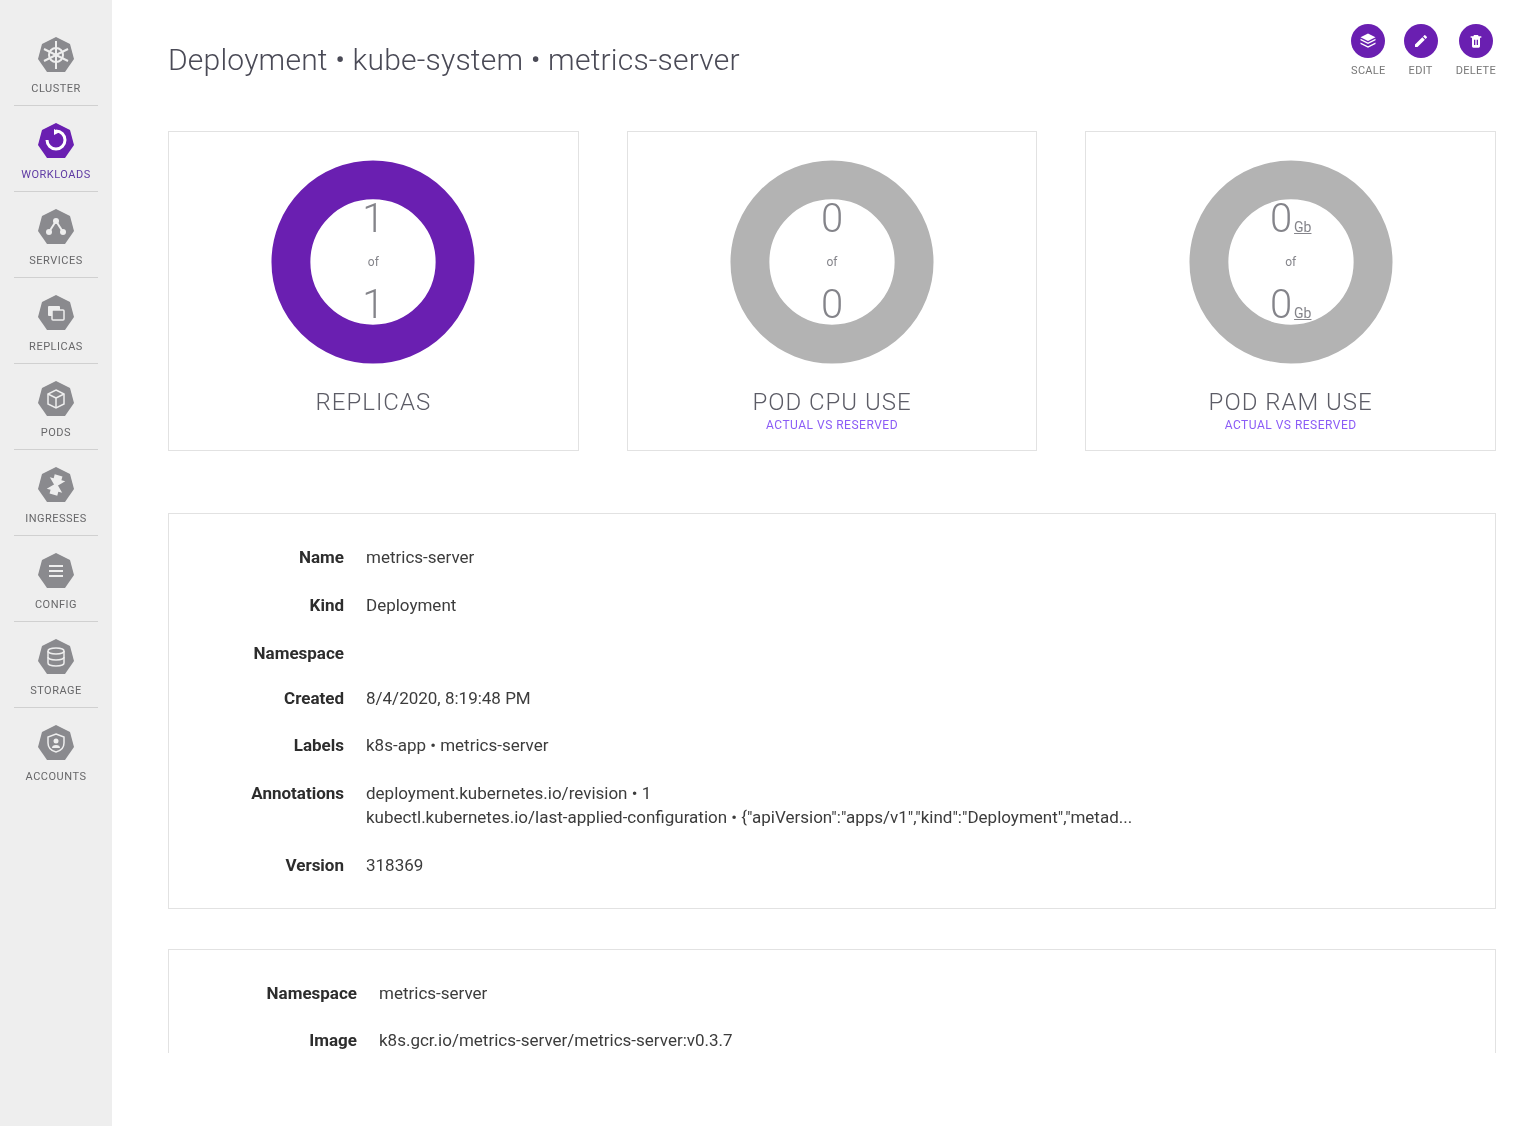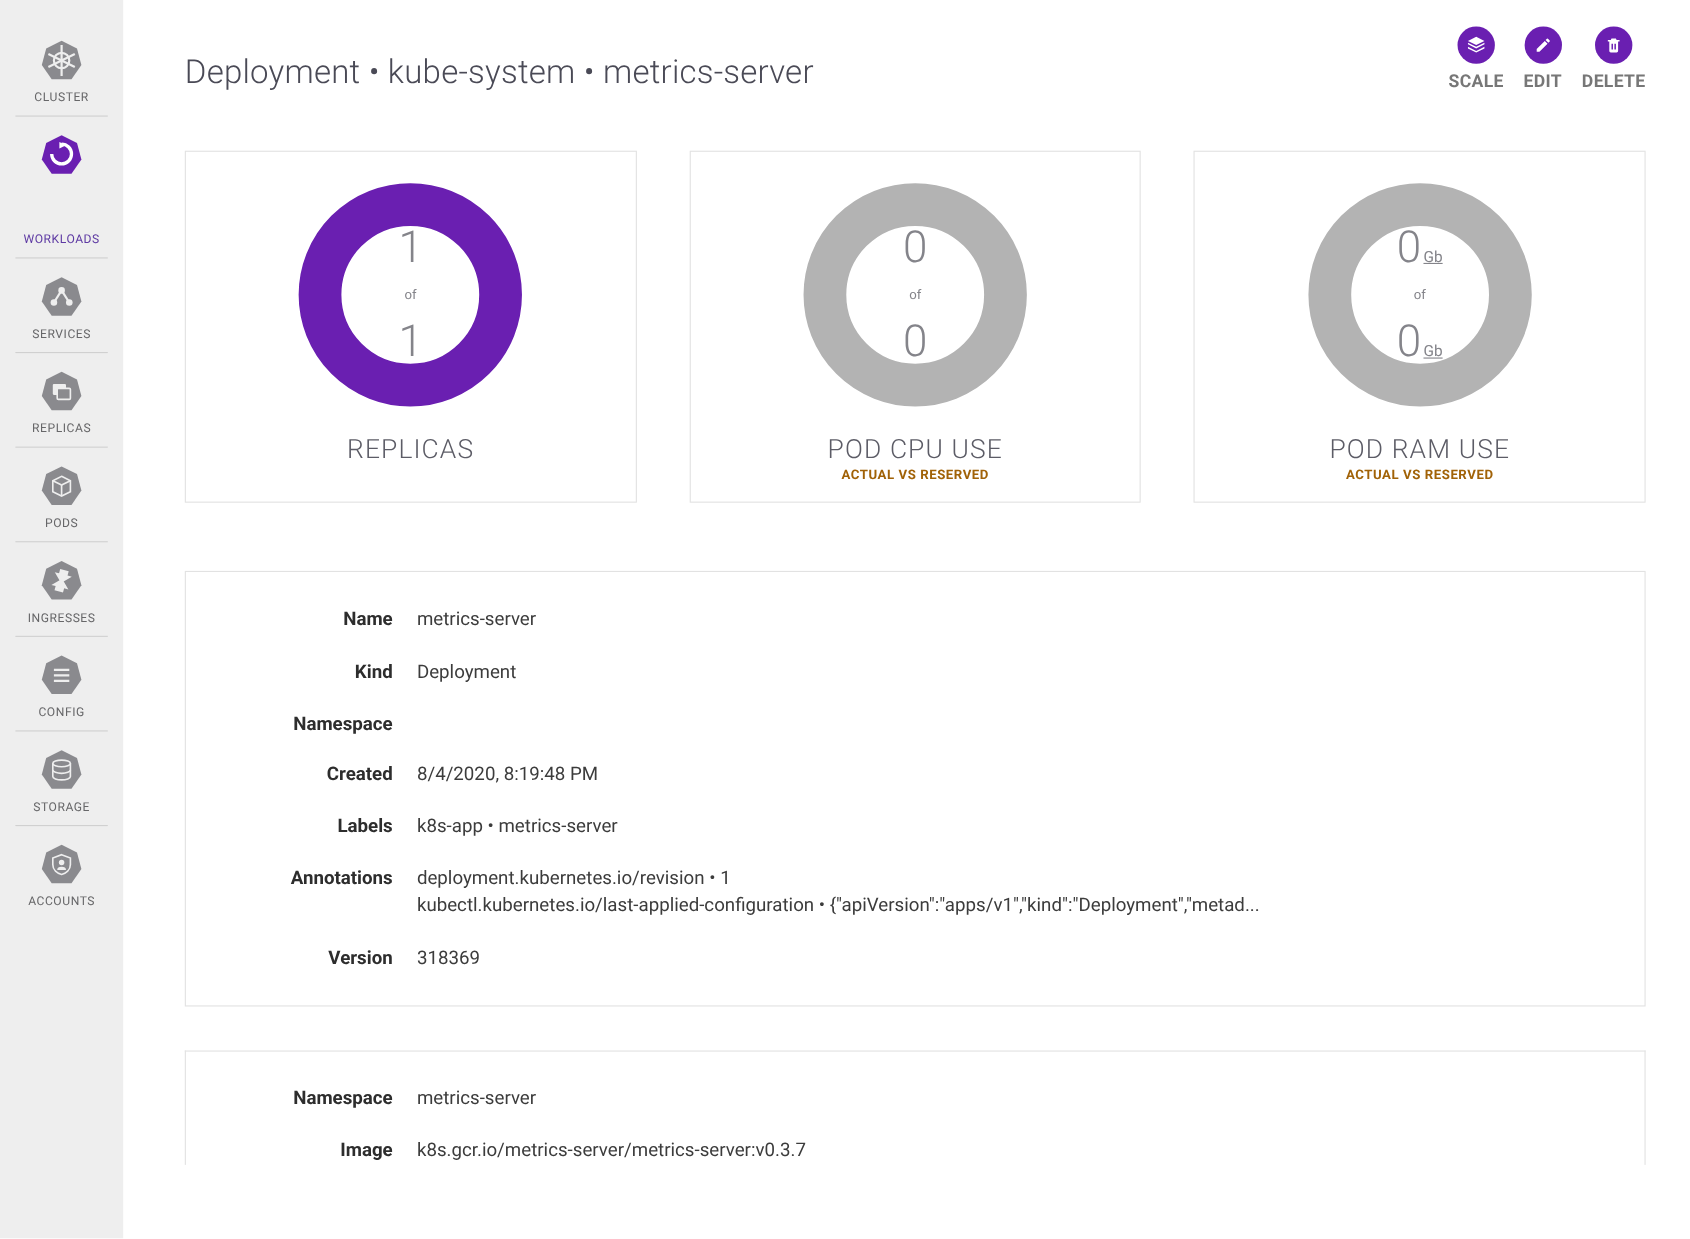--- a/index.html
+++ b/index.html
@@ -88,10 +88,9 @@
 }
 .action-btn .circle svg { fill: #fff; }
 .action-btn .alabel {
-  font-size: 16px;
+  font-size: 11px;
   color: #777;
   letter-spacing: 0.3px;
-  font-weight: bold;
 }
 .cards-row {
   display: flex;

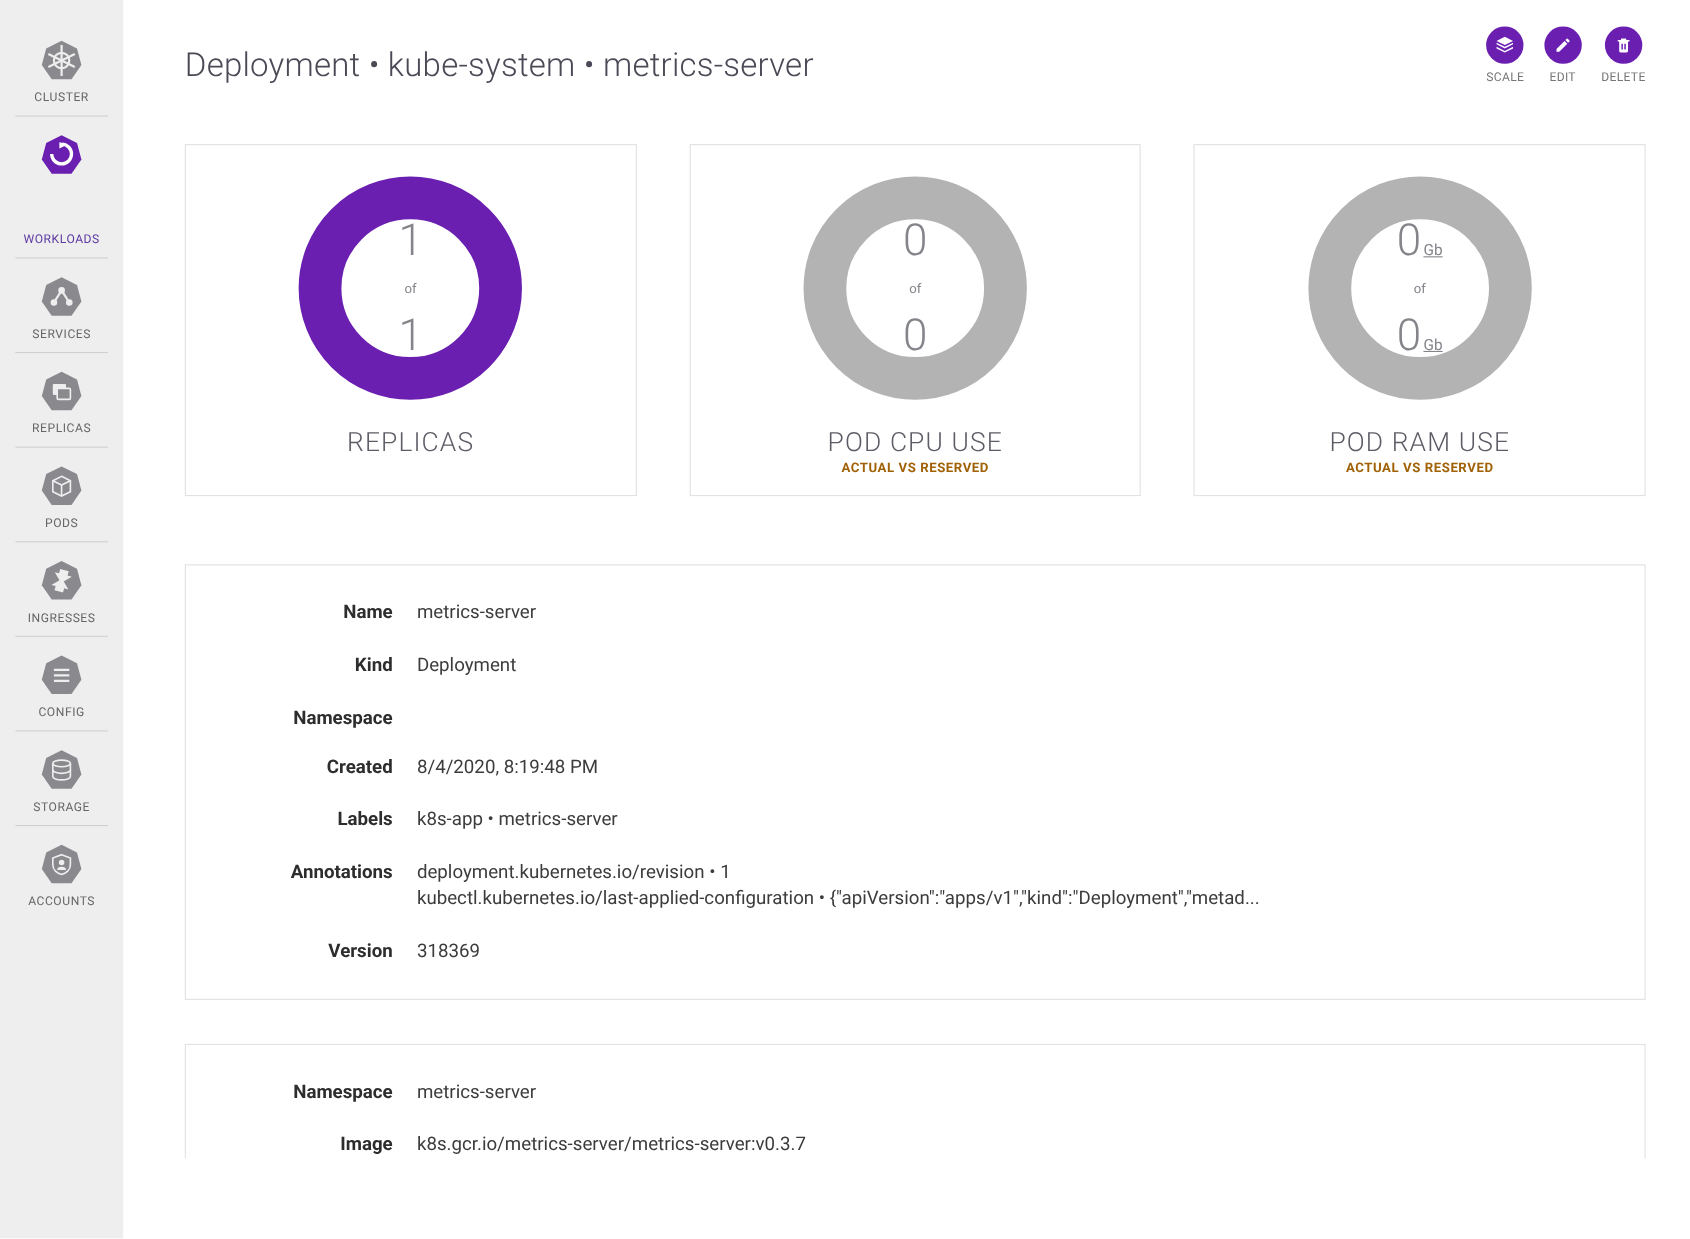--- a/index.html
+++ b/index.html
@@ -39,7 +39,7 @@
   letter-spacing: 0.5px;
   color: #676769;
 }
-.sidebar-item.active .label { color: #5e3aa3; margin-top: 43px; }
+.sidebar-item.active .label { color: #5e3aa3; }
 .sidebar hr {
   border: none;
   border-top: 1px solid #d0d0d0;

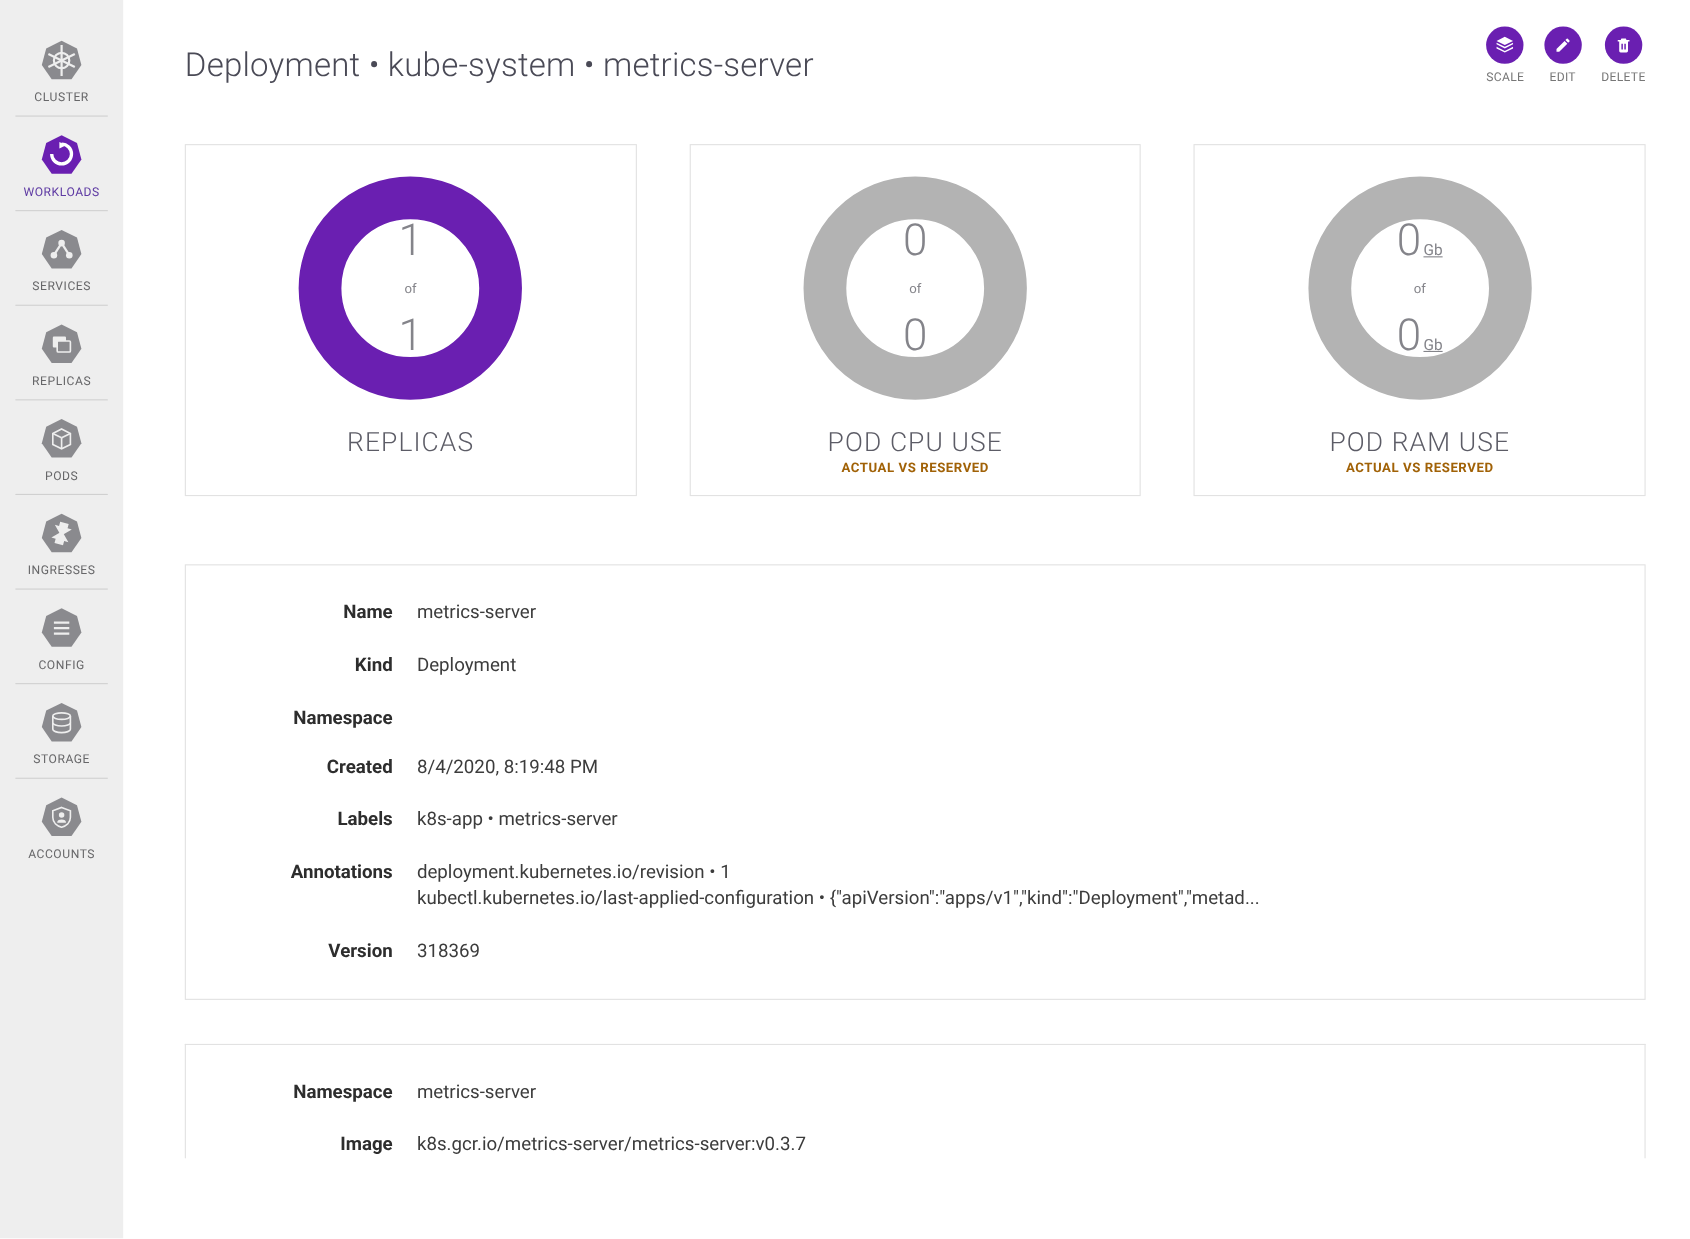--- a/index.html
+++ b/index.html
@@ -147,10 +147,9 @@
 }
 .card-sub {
   font-size: 12px;
-  color: #a16207;
+  color: #8b5cf6;
   letter-spacing: 0.5px;
   margin-top: 2px;
-  font-weight: bold;
 }
 .details-panel {
   border: 1px solid #e2e2e2;

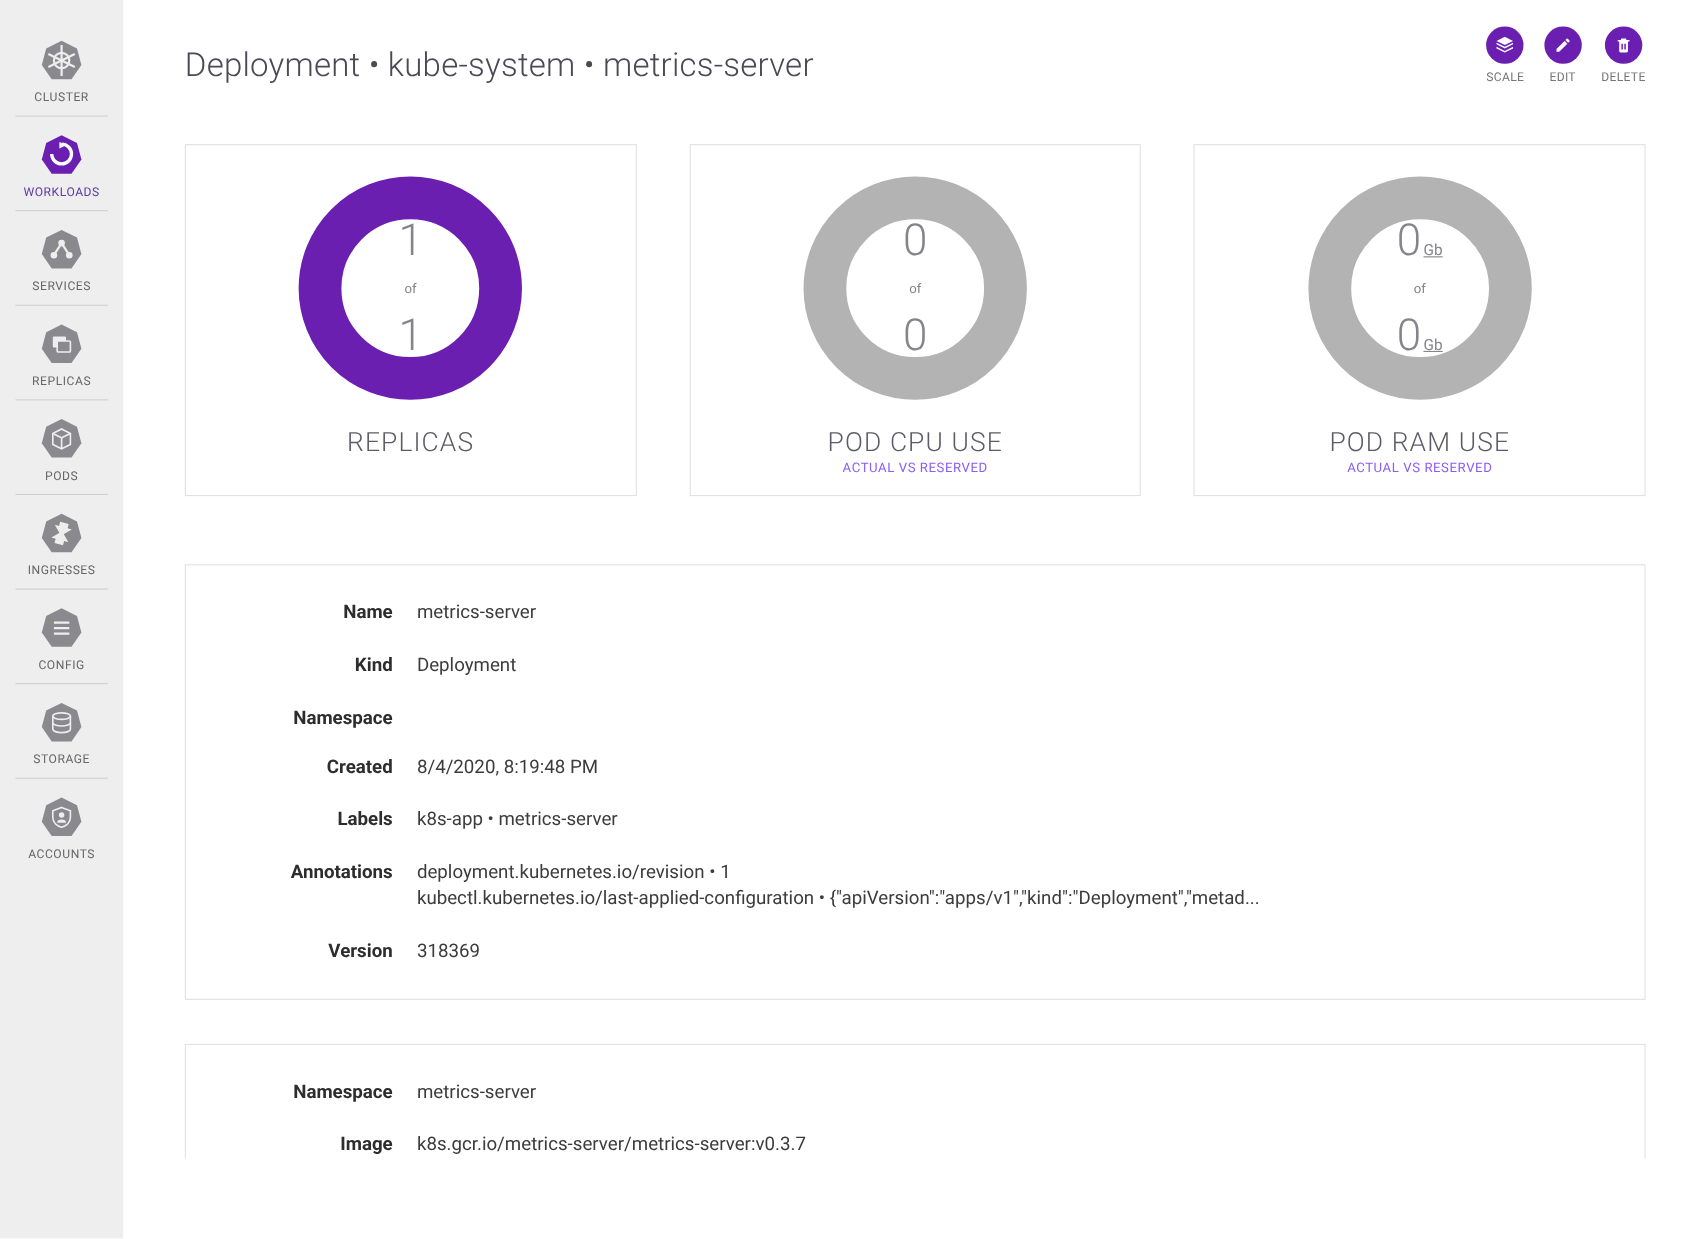--- a/index.html
+++ b/index.html
@@ -153,7 +153,7 @@
 }
 .details-panel {
   border: 1px solid #e2e2e2;
-  padding: 32px 32px 30px;
+  padding: 32px 19px 30px;
   margin-bottom: 40px;
 }
 .drow {

